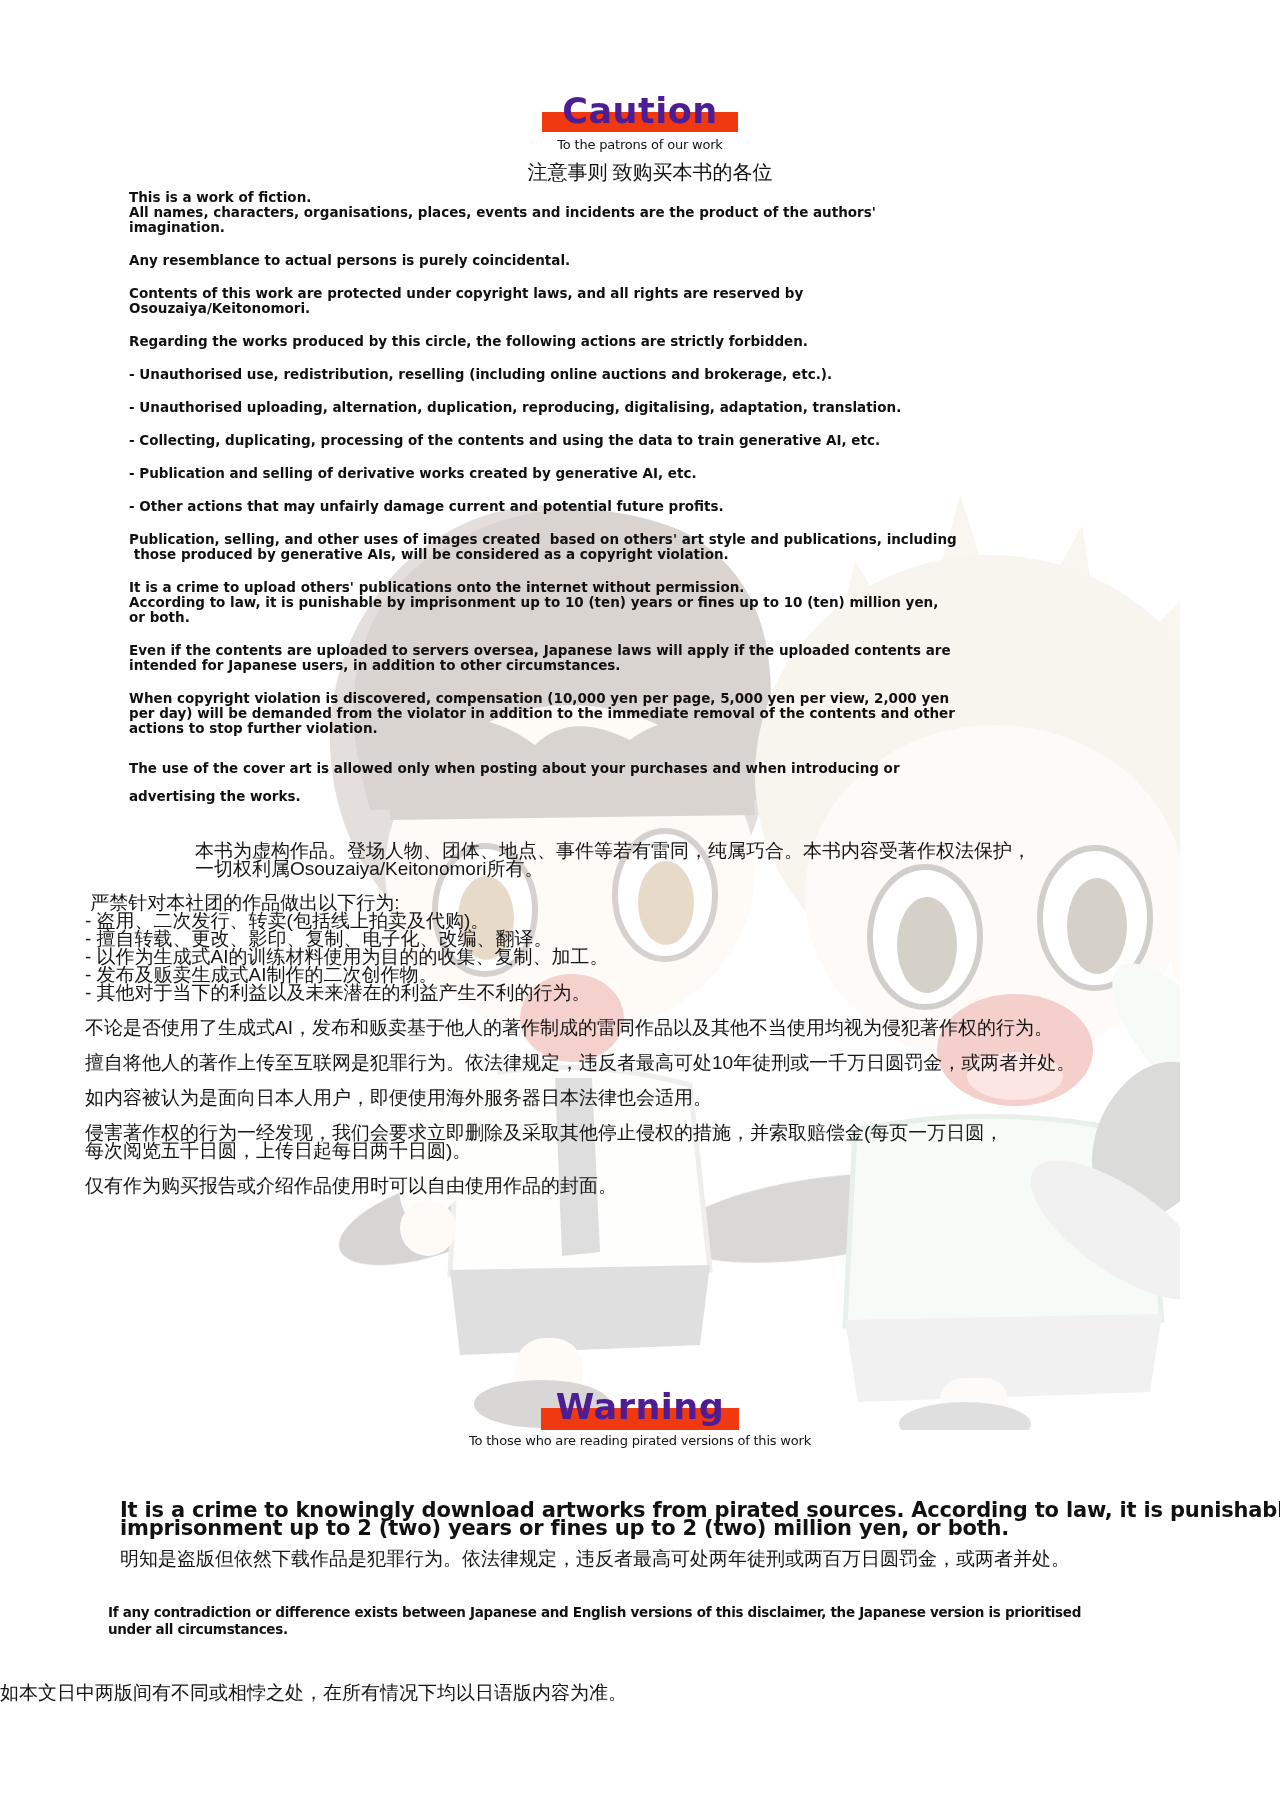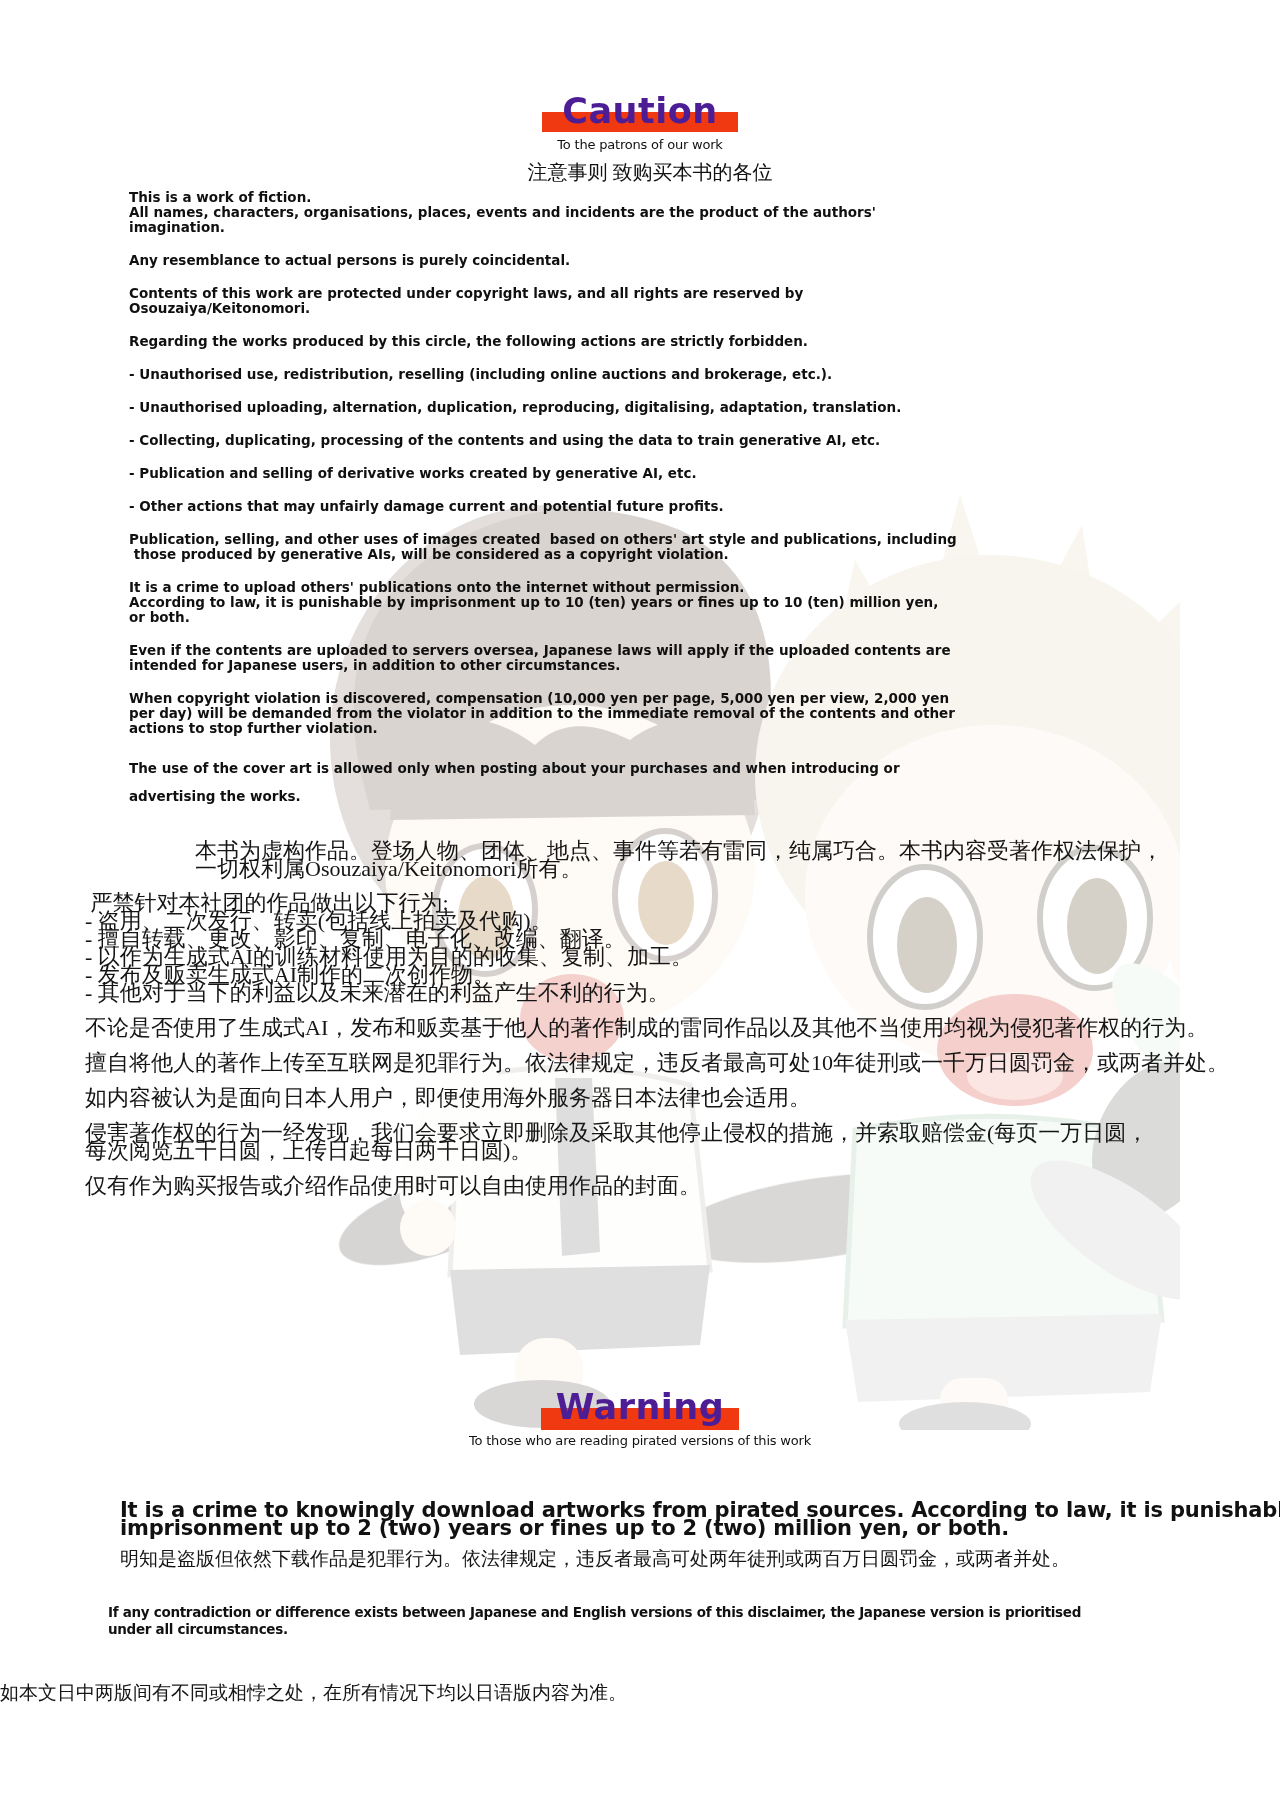--- a/index.html
+++ b/index.html
@@ -49,7 +49,7 @@
   
   #body-zh {
     top: 842px; left: 85px; right: 30px;
-    font-size: 22px; font-family: Liberation Serif, serif; color: #151515;
+    font-size: 19px; font-family: Liberation Sans, sans-serif; color: #151515;
   }
   #body-zh .para { margin-bottom: 17px; }
   #body-zh .para.indent { margin-left: 110px; margin-bottom: 16px; }

